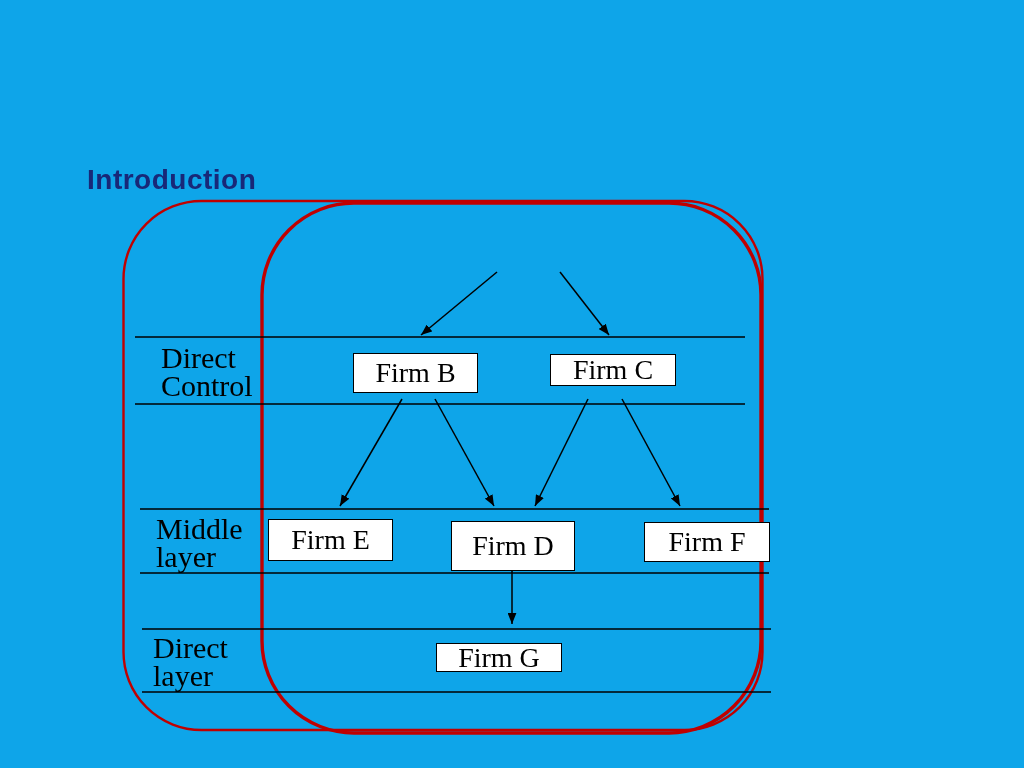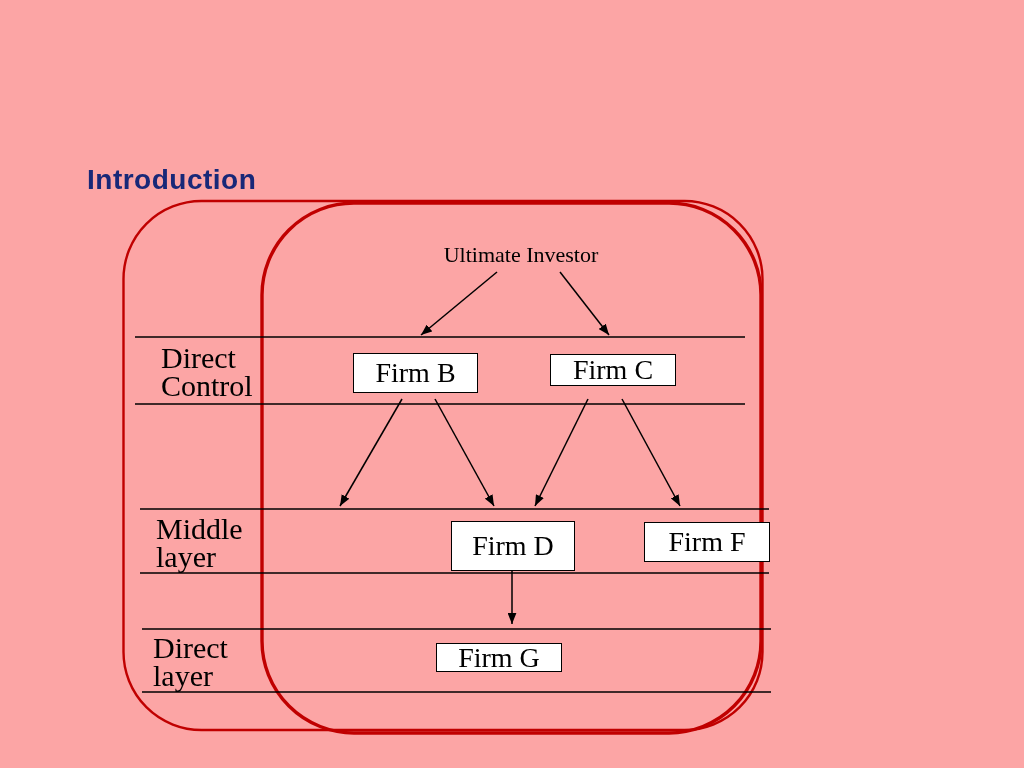--- a/index.html
+++ b/index.html
@@ -6,7 +6,7 @@
   #slide{
     position:relative;
     width:1024px;height:768px;
-    background:#fca5a5;
+    background:#0ea5e9;
     overflow:hidden;
     font-family:"Liberation Serif", serif;
   }

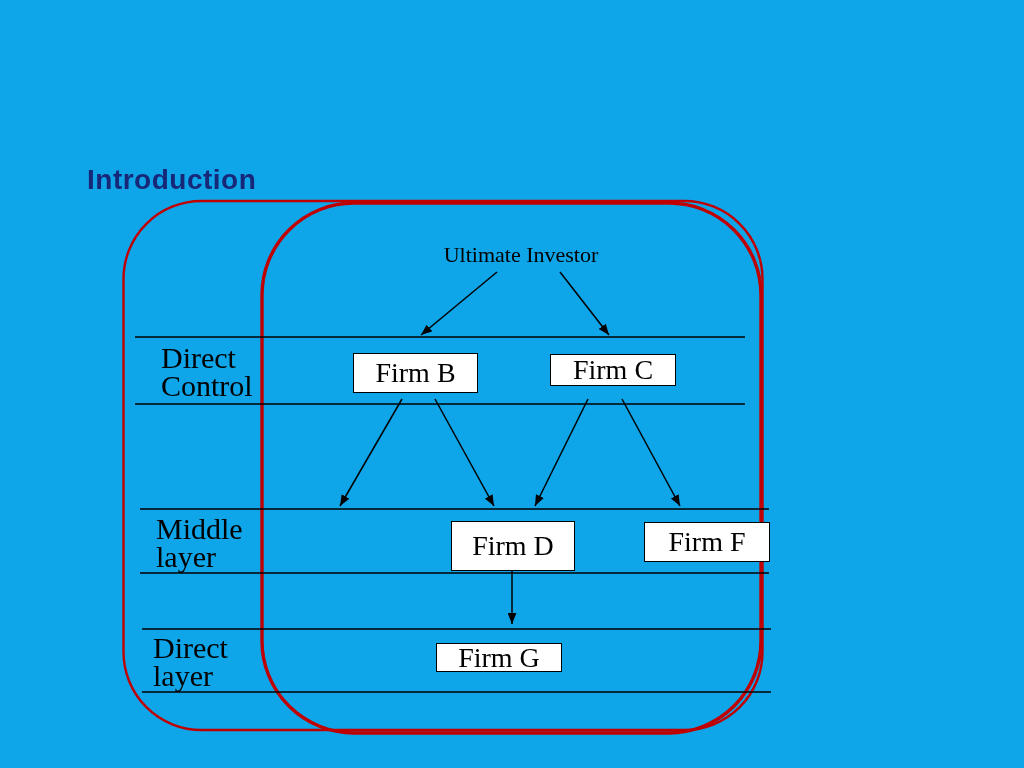--- a/index.html
+++ b/index.html
@@ -82,7 +82,6 @@
     <line x1="512" y1="566" x2="512" y2="624" stroke="#000" stroke-width="1.5" marker-end="url(#ah)"></line>
   </svg>
 
-  <div class="root-label">Ultimate Investor</div>
 
   <div class="firm-box box-b">
     <span>Firm B</span>

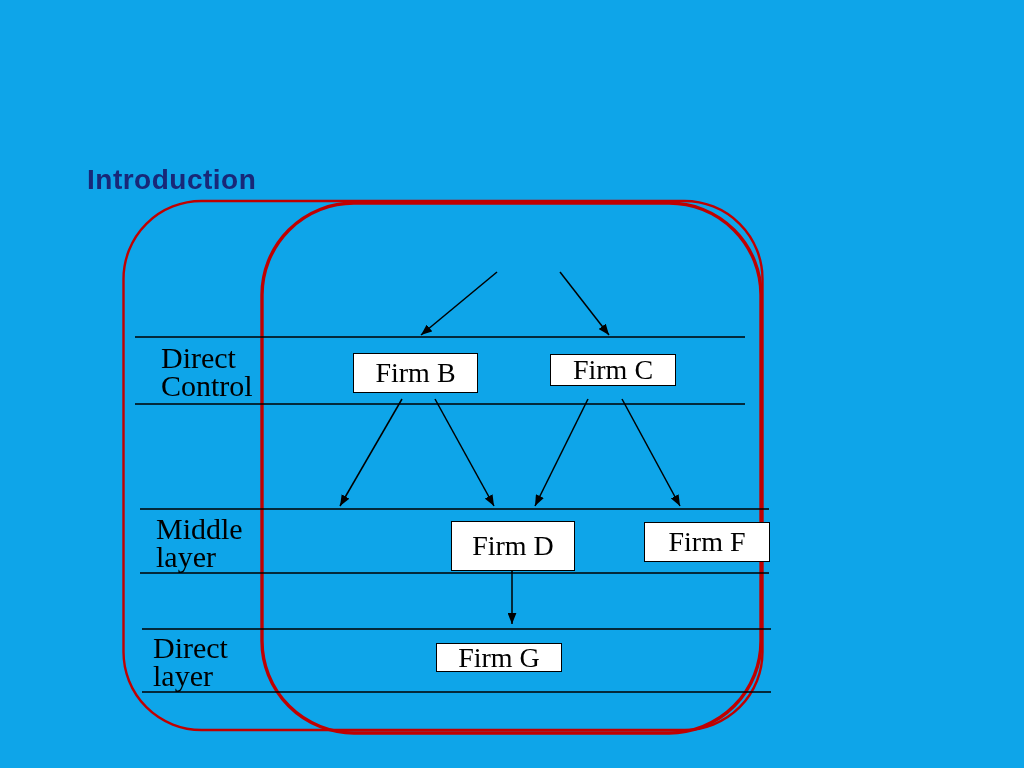--- a/index.html
+++ b/index.html
@@ -89,6 +89,9 @@
   <div class="firm-box box-c">
     <span>Firm C</span>
   </div>
+  <div class="firm-box box-e">
+    <span>Firm E</span>
+  </div>
   <div class="firm-box box-d">
     <span>Firm D</span>
   </div>

